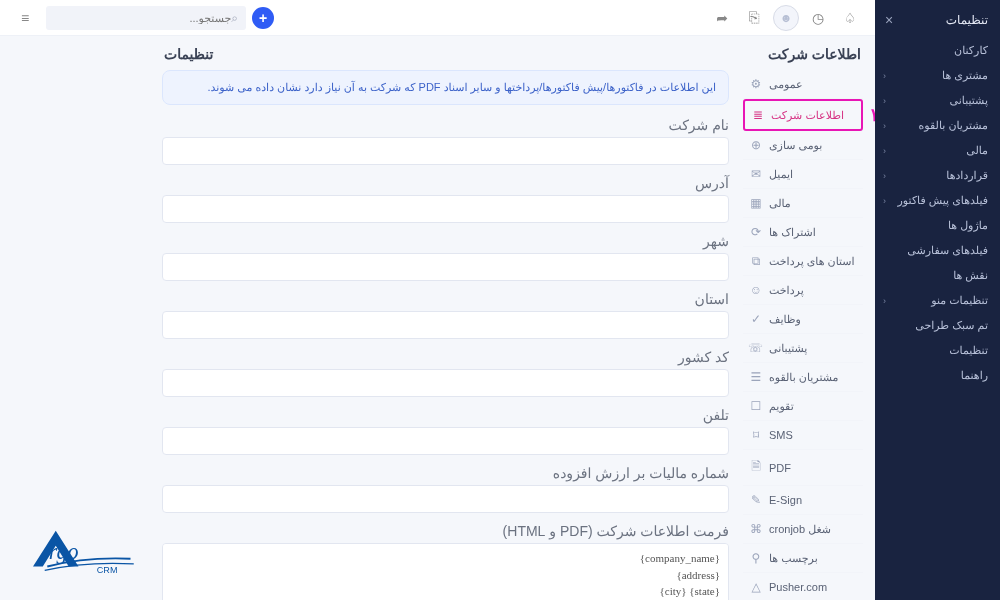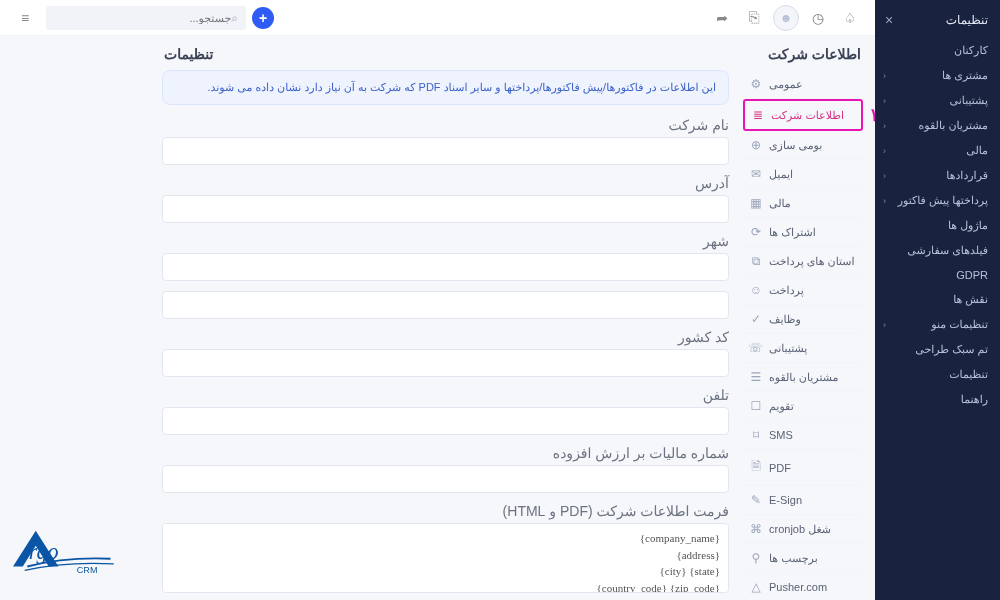--- a/index.html
+++ b/index.html
@@ -199,7 +199,7 @@
         <span class="chev">‹</span>
       </div>
       <div class="sidebar-item">
-        <span>پرداختها پیش فاکتور</span>
+        <span>فیلدهای پیش فاکتور</span>
         <span class="chev">‹</span>
       </div>
       <div class="sidebar-item">

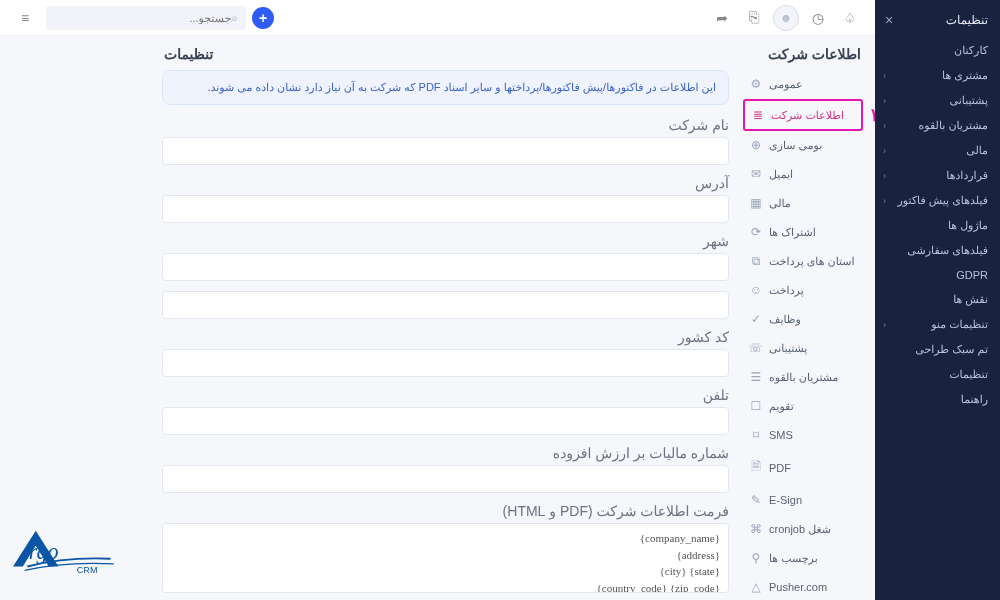--- a/index.html
+++ b/index.html
@@ -209,9 +209,6 @@
         <span>فیلدهای سفارشی</span>
       </div>
       <div class="sidebar-item">
-        <span>GDPR</span>
-      </div>
-      <div class="sidebar-item">
         <span>نقش ها</span>
       </div>
       <div class="sidebar-item">

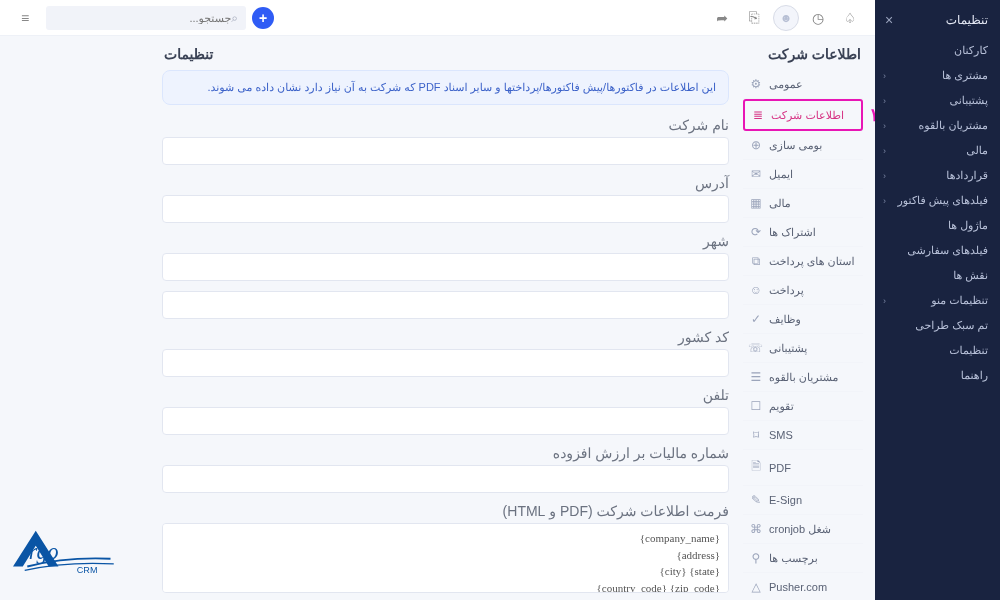--- a/index.html
+++ b/index.html
@@ -344,6 +344,7 @@
         <input class="form-input" value="" style="">
       </div>
       <div class="form-group">
+        <label class="form-label">استان</label>
         <input class="form-input" value="" style="">
       </div>
       <div class="form-group">

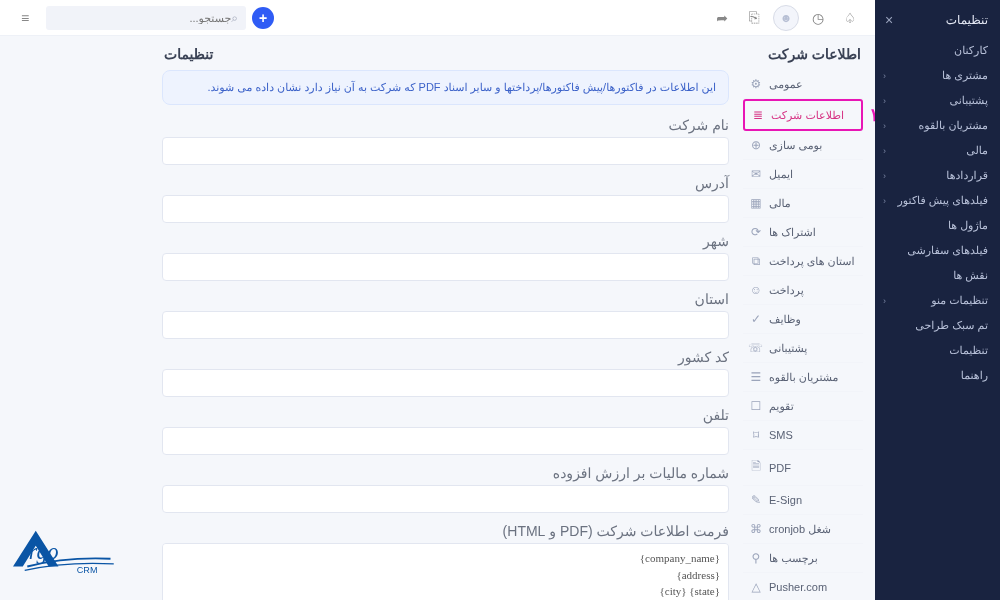--- a/index.html
+++ b/index.html
@@ -162,7 +162,7 @@
   position: absolute;
   left: 0; bottom: 0;
   width: 150px; height: 100px;
-  display: flex; align-items: center; justify-content: flex-end;
+  display: flex; align-items: center; justify-content: flex-start;
 }
 .logo-svg { width: 130px; }
 </style>

